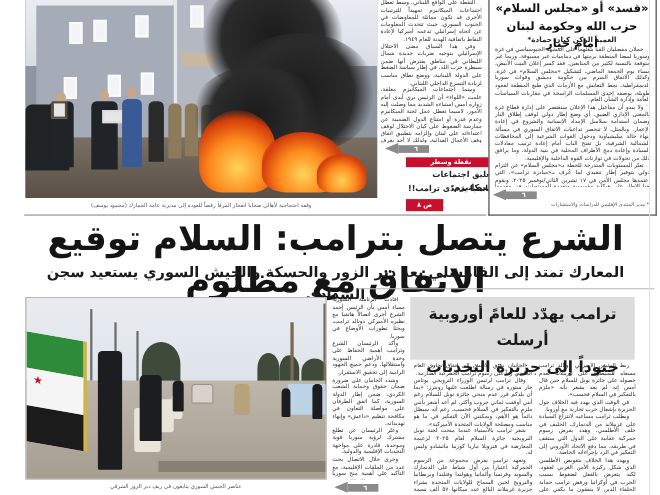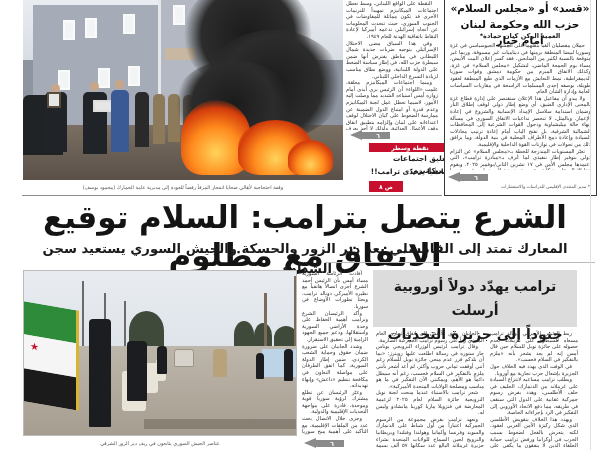--- a/index.html
+++ b/index.html
@@ -258,7 +258,7 @@
 
 <div class="greenland-box">
   <div class="greenland-title">
-    <div>ترامب يهدّد دولاً أوروبية أرسلت</div>
+    <div>ترامب يهدّد للعامً أوروبية أرسلت</div>
     <div>جنوداً إلى جزيرة التحديات</div>
   </div>
 </div>

